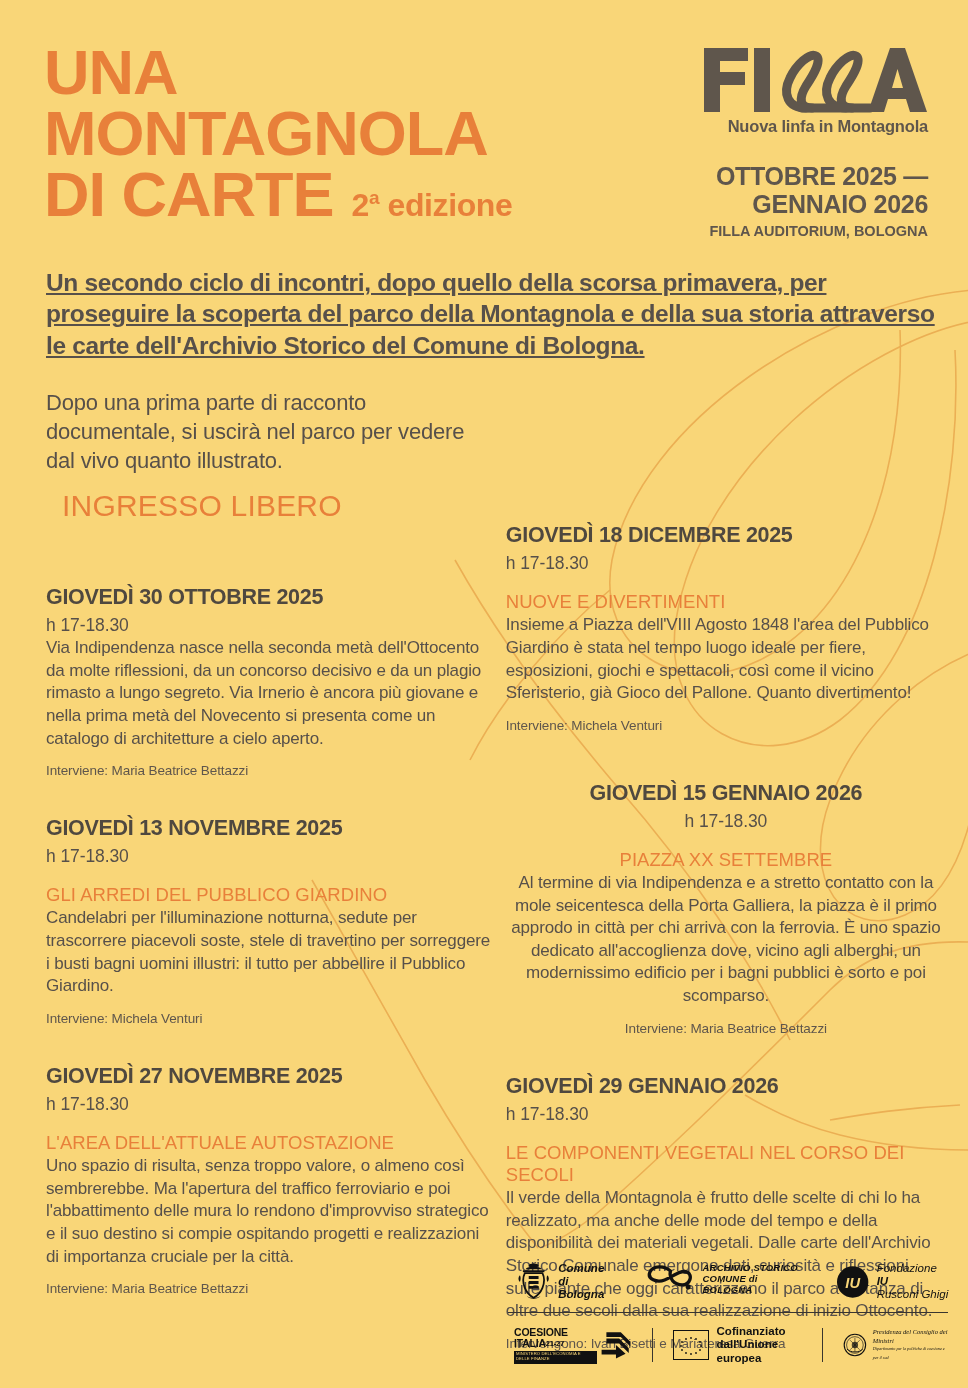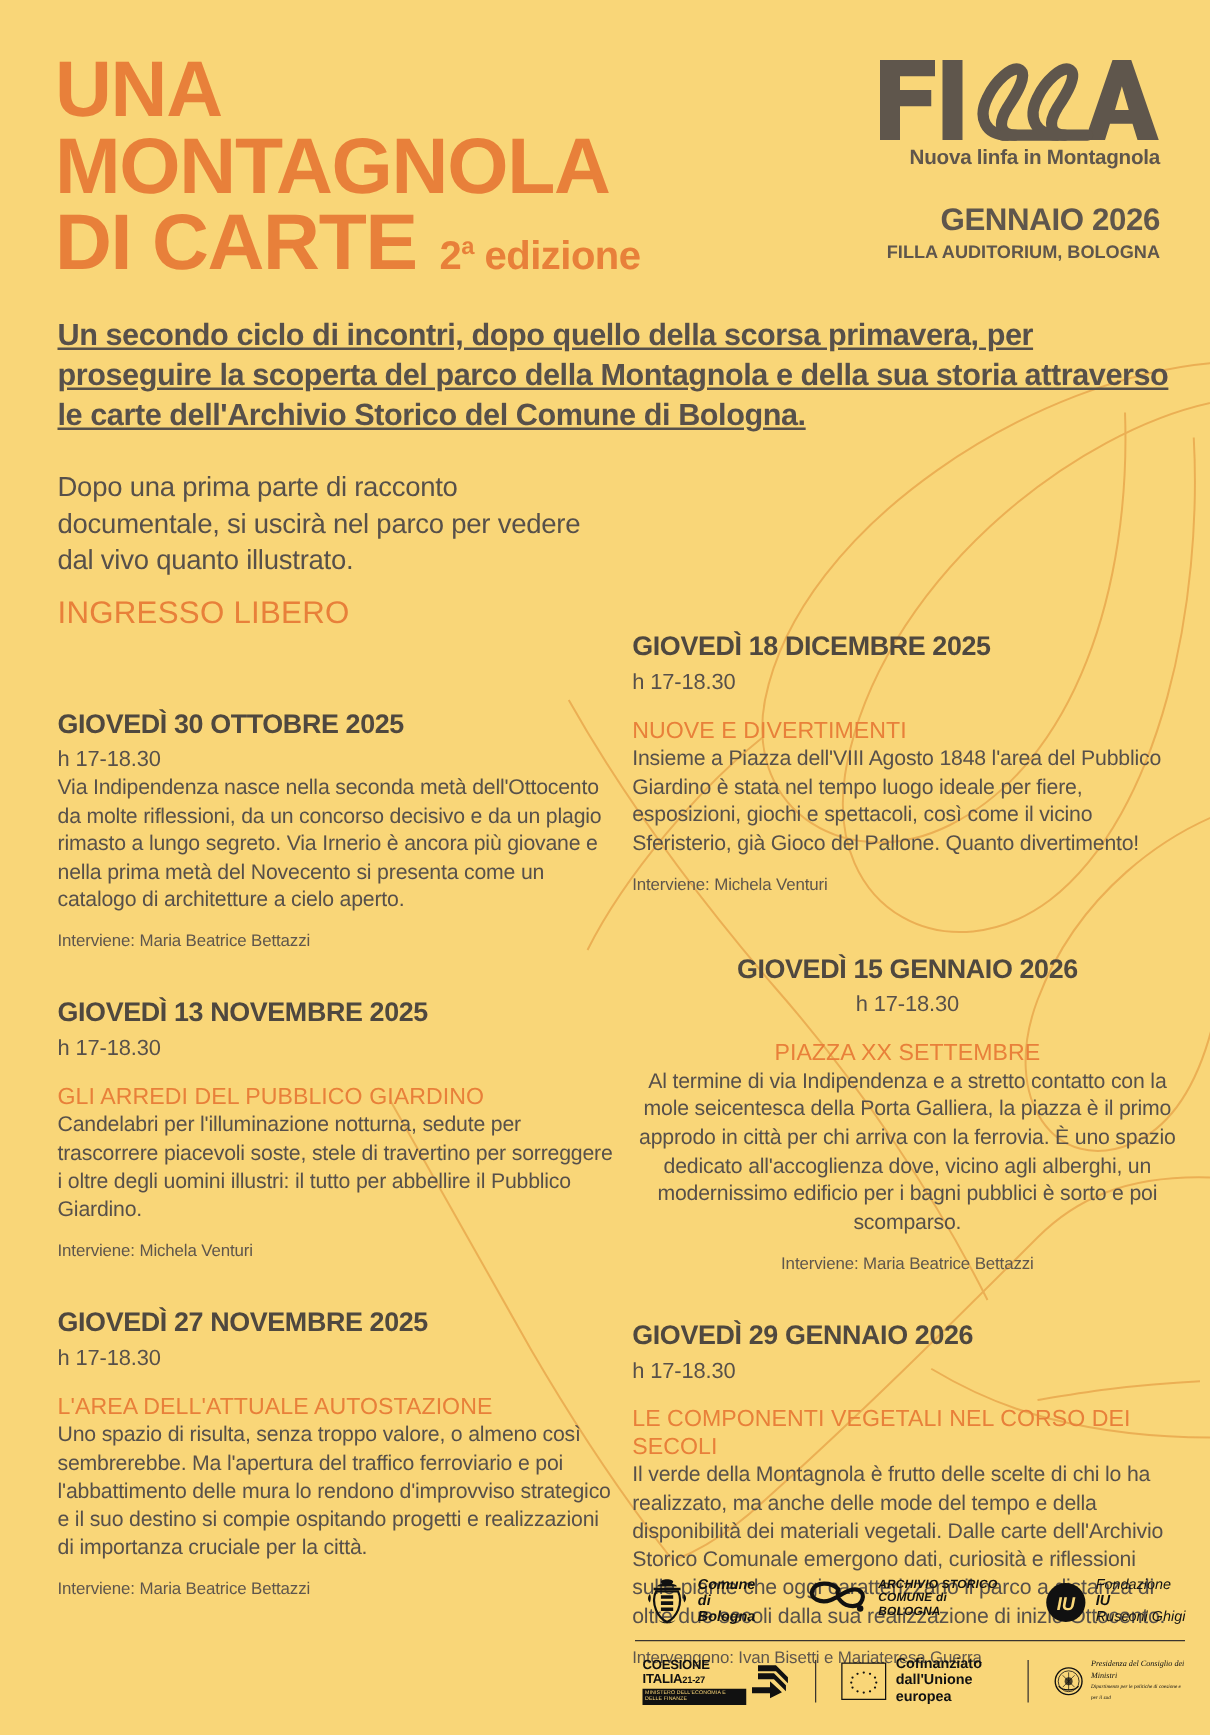--- a/index.html
+++ b/index.html
@@ -128,6 +128,7 @@
         </svg>
         <div class="filla-tag">Nuova linfa in Montagnola</div>
         <div class="dates">
+          <div>OTTOBRE 2025 —</div>
           <div>GENNAIO 2026</div>
         </div>
         <div class="venue">FILLA AUDITORIUM, BOLOGNA</div>

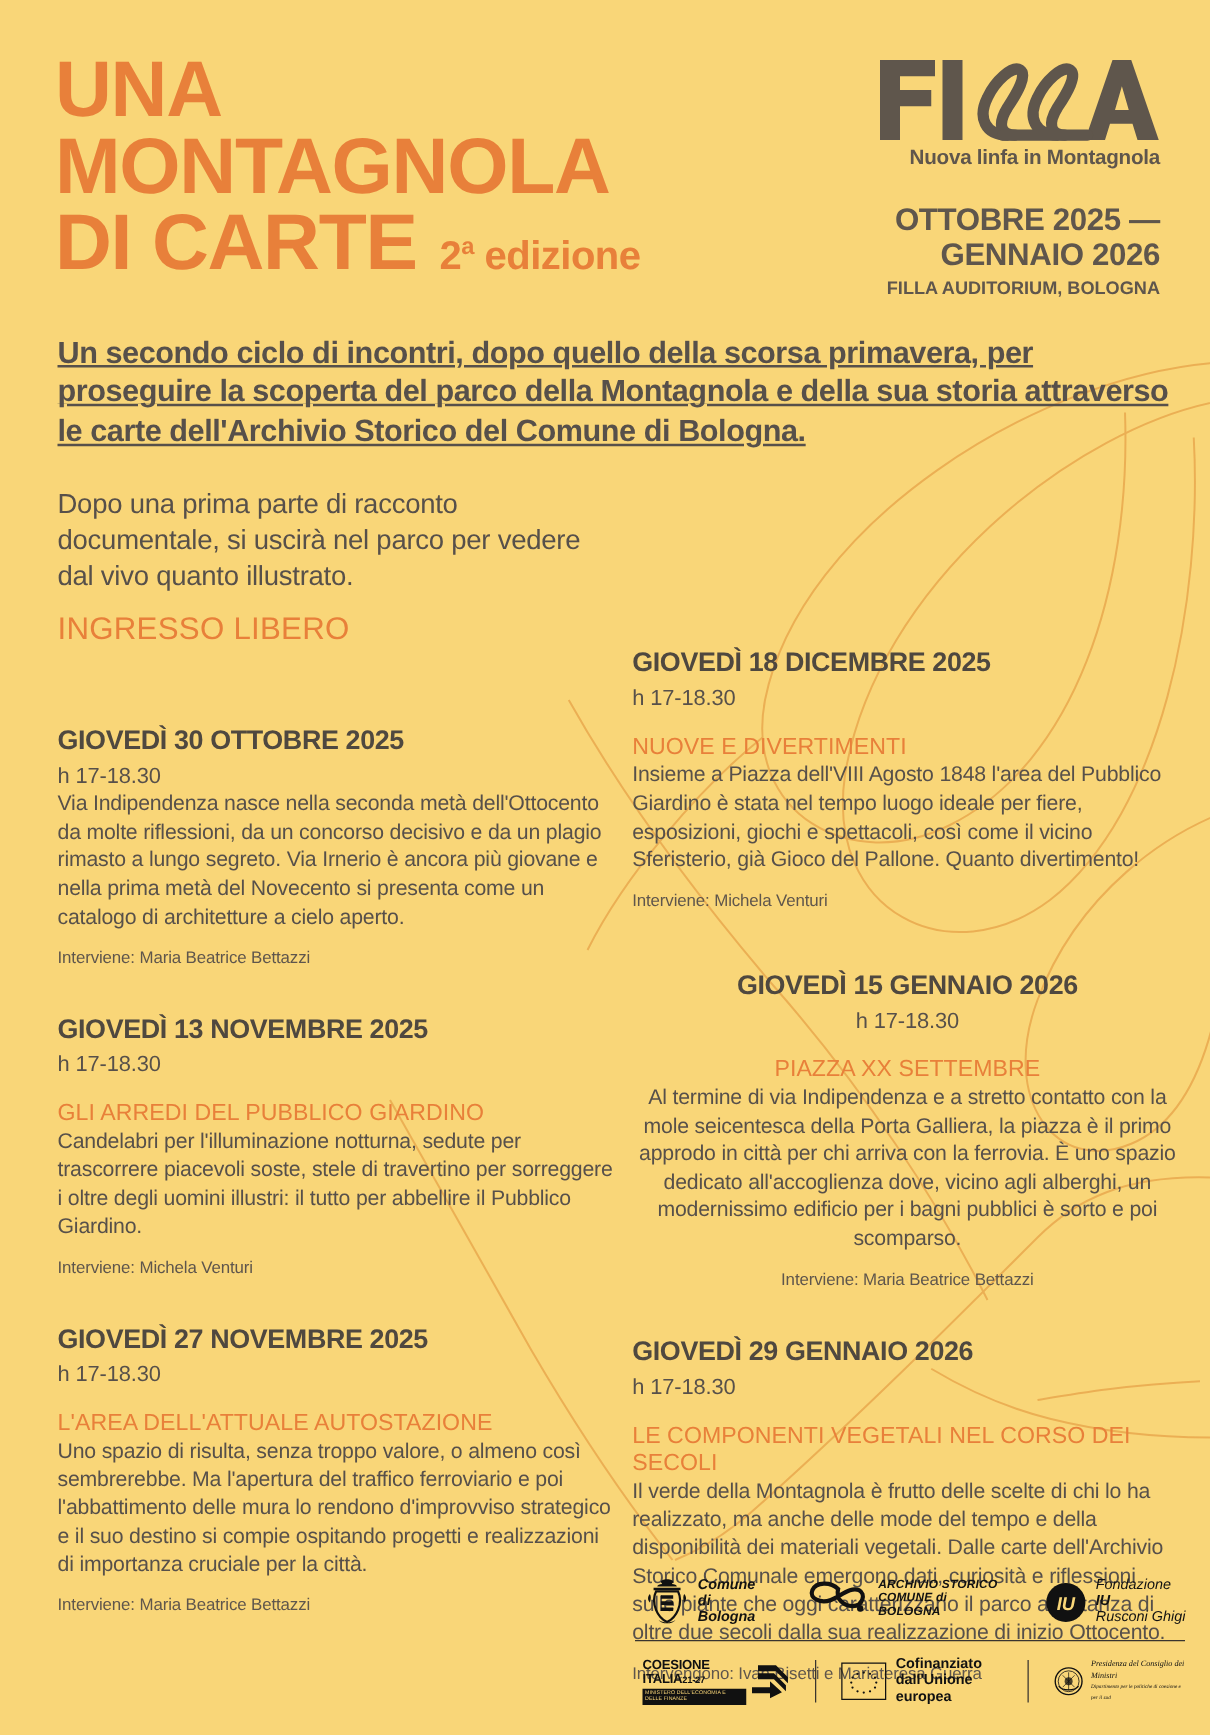--- a/index.html
+++ b/index.html
@@ -41,7 +41,7 @@
 
   .sub-wrap { margin-top:26px; width:430px; }
   .intro-sub { font-size:22px; line-height:1.32em; color:#57504a; letter-spacing:-0.2px; }
-  .ingresso { margin-top:14px; font-size:25px; color:#e8803a; letter-spacing:0.2px; }
+  .ingresso { margin-top:14px; font-size:30px; color:#e8803a; letter-spacing:0.2px;margin-left:16px; }
 
   
   .columns { display:flex; padding:0 22px 0 46px; margin-top:0; }

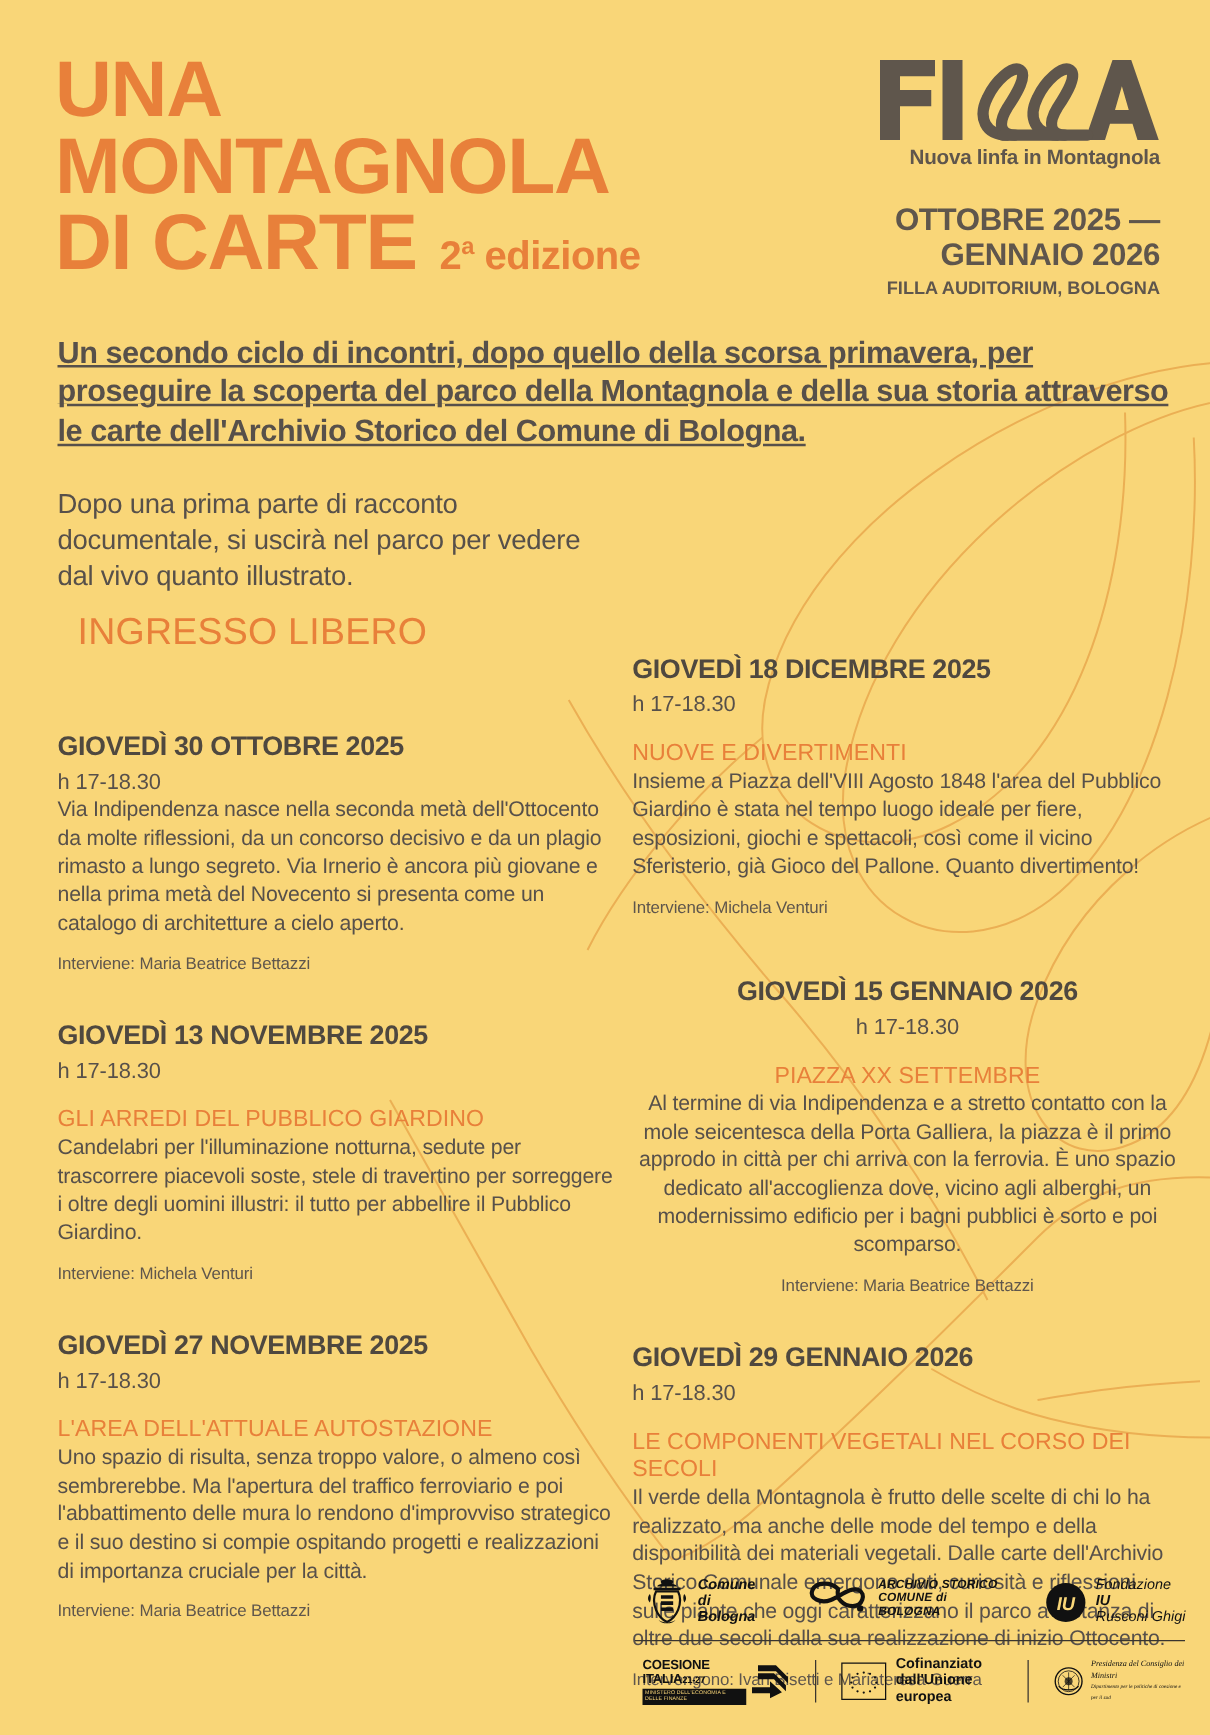--- a/index.html
+++ b/index.html
@@ -156,7 +156,7 @@
           <div class="event-date">GIOVEDÌ 13 NOVEMBRE 2025</div>
           <div class="event-time">h 17-18.30</div>
           <div class="event-topic">GLI ARREDI DEL PUBBLICO GIARDINO</div>
-          <div class="event-body">Candelabri per l'illuminazione notturna, sedute per trascorrere piacevoli soste, stele di travertino per sorreggere i oltre degli uomini illustri: il tutto per abbellire il Pubblico Giardino.</div>
+          <div class="event-body">Candelabri per l'illuminazione notturna, sedute per trascorrere piacevoli soste, stele di travertino per sorreggere i busti bagni uomini illustri: il tutto per abbellire il Pubblico Giardino.</div>
           <div class="event-speaker">Interviene: Michela Venturi</div>
         </div>
         <div class="event">

